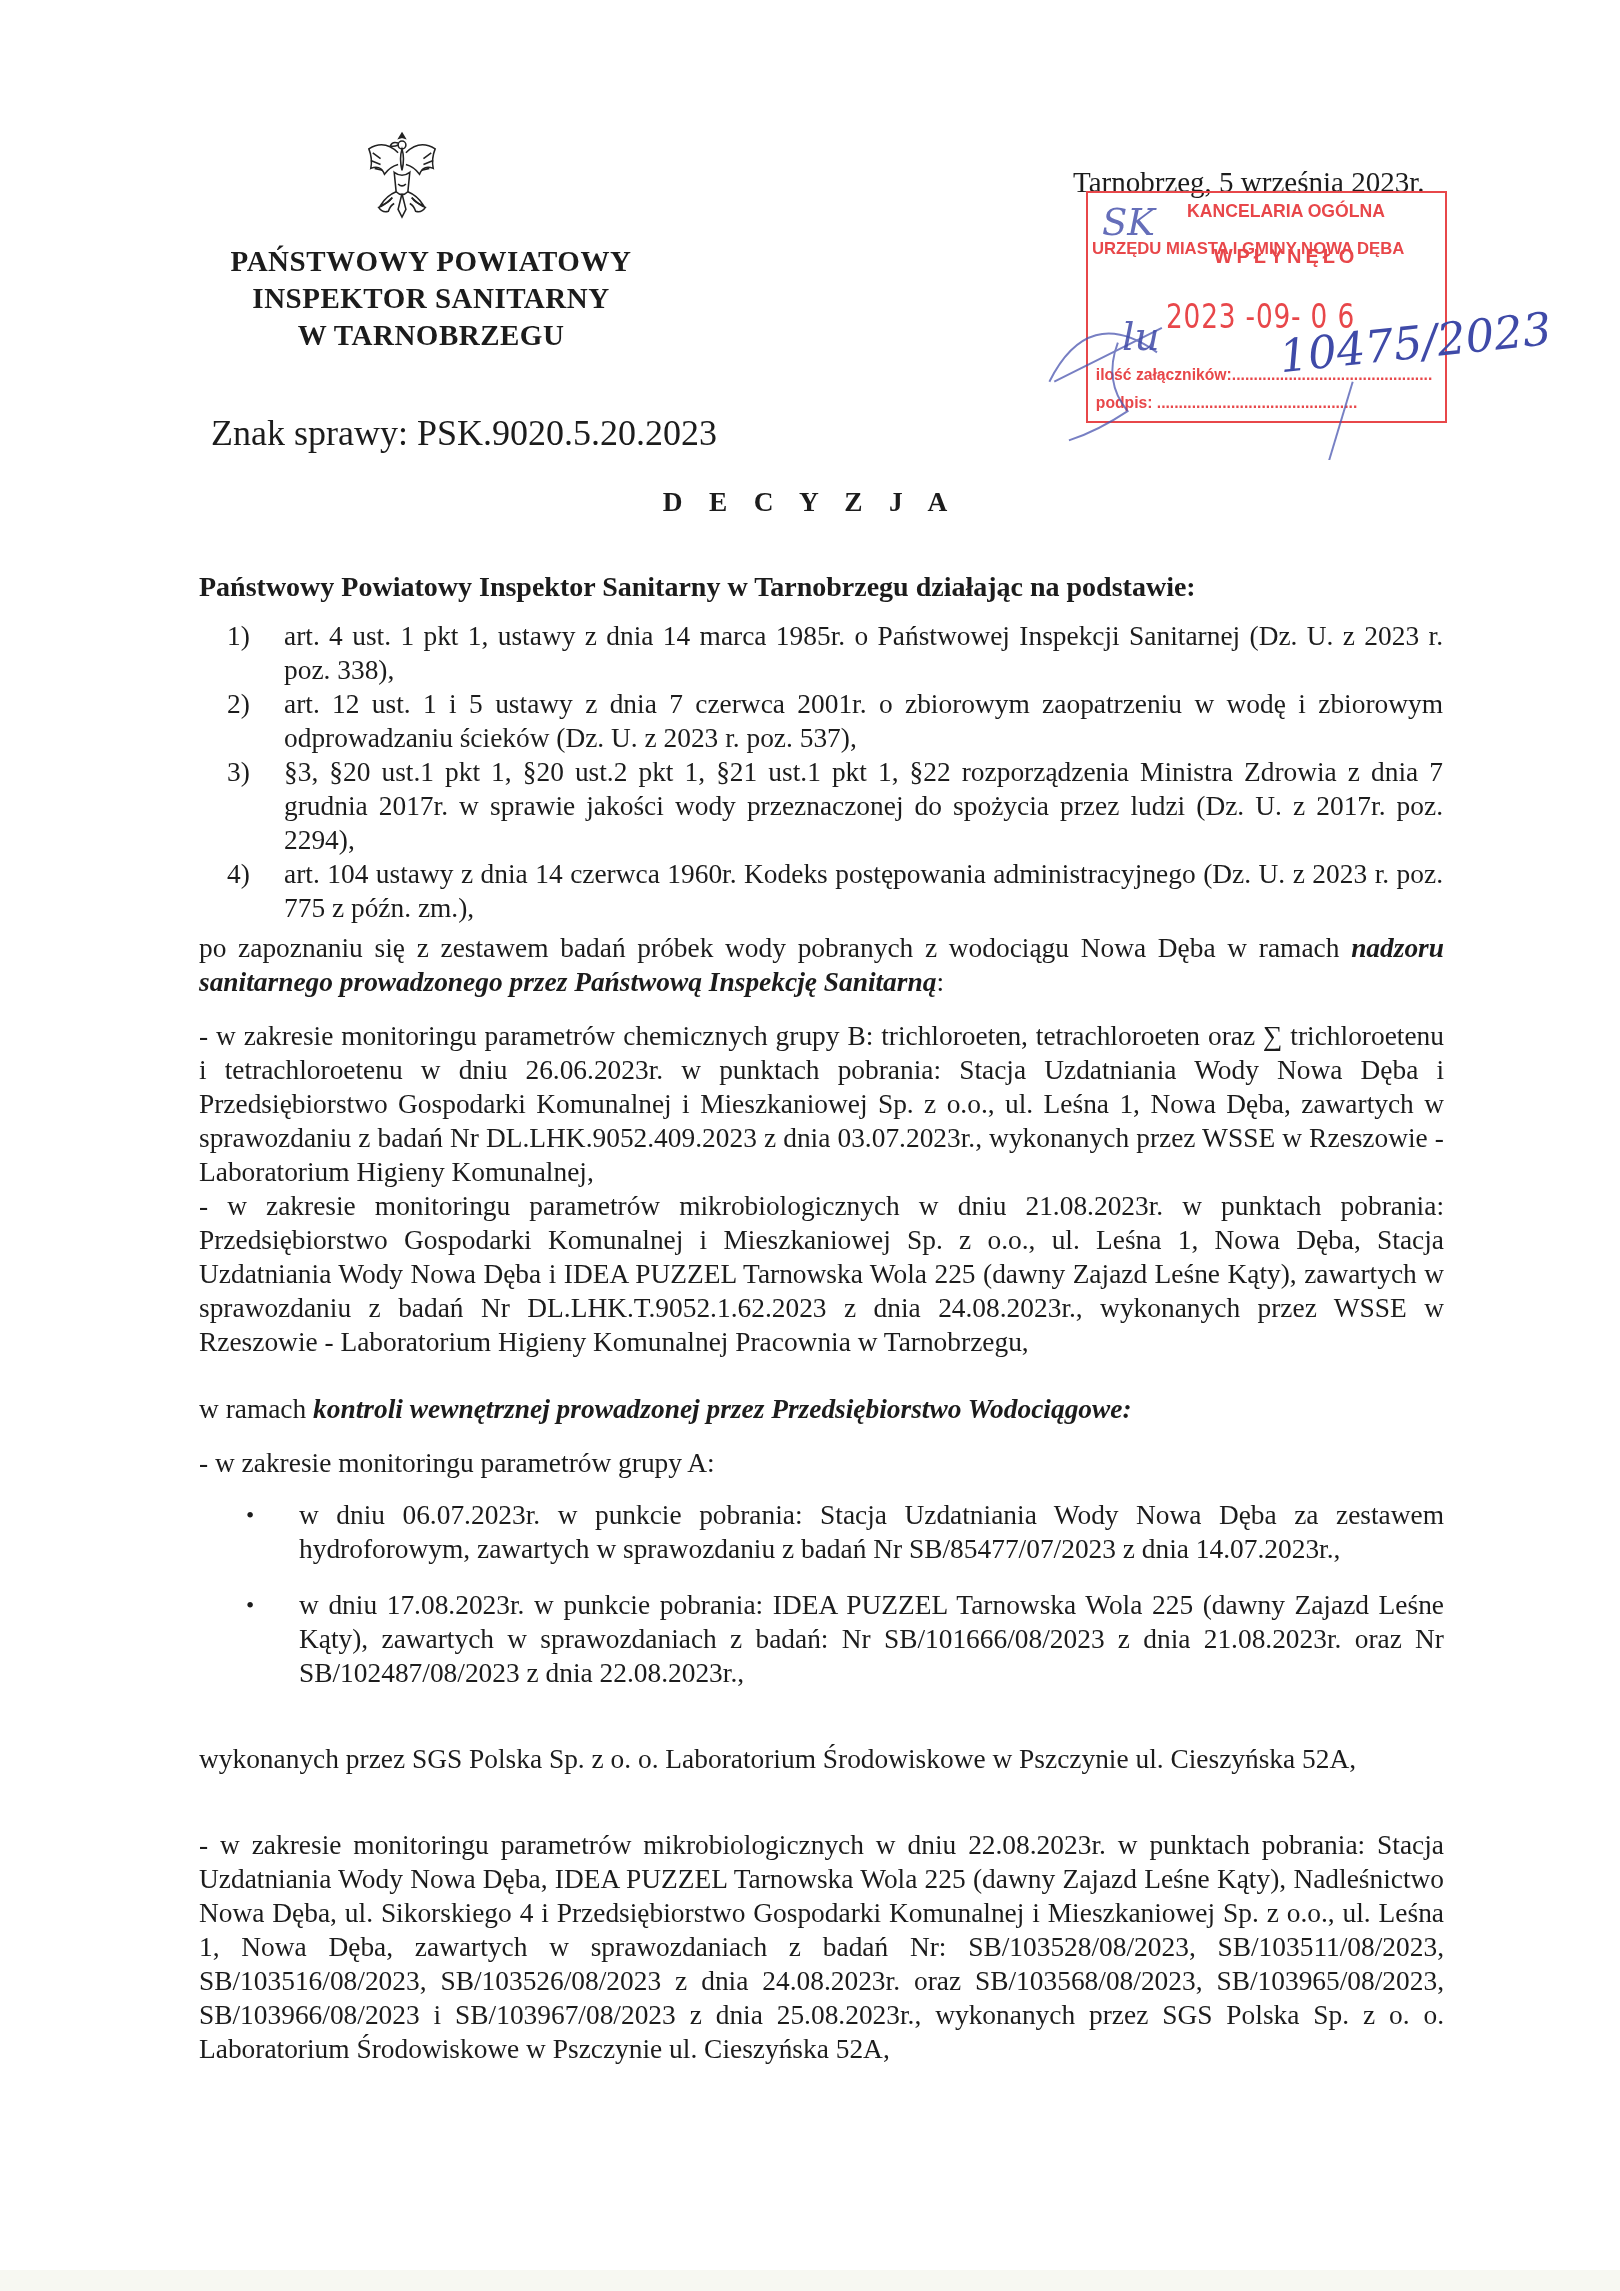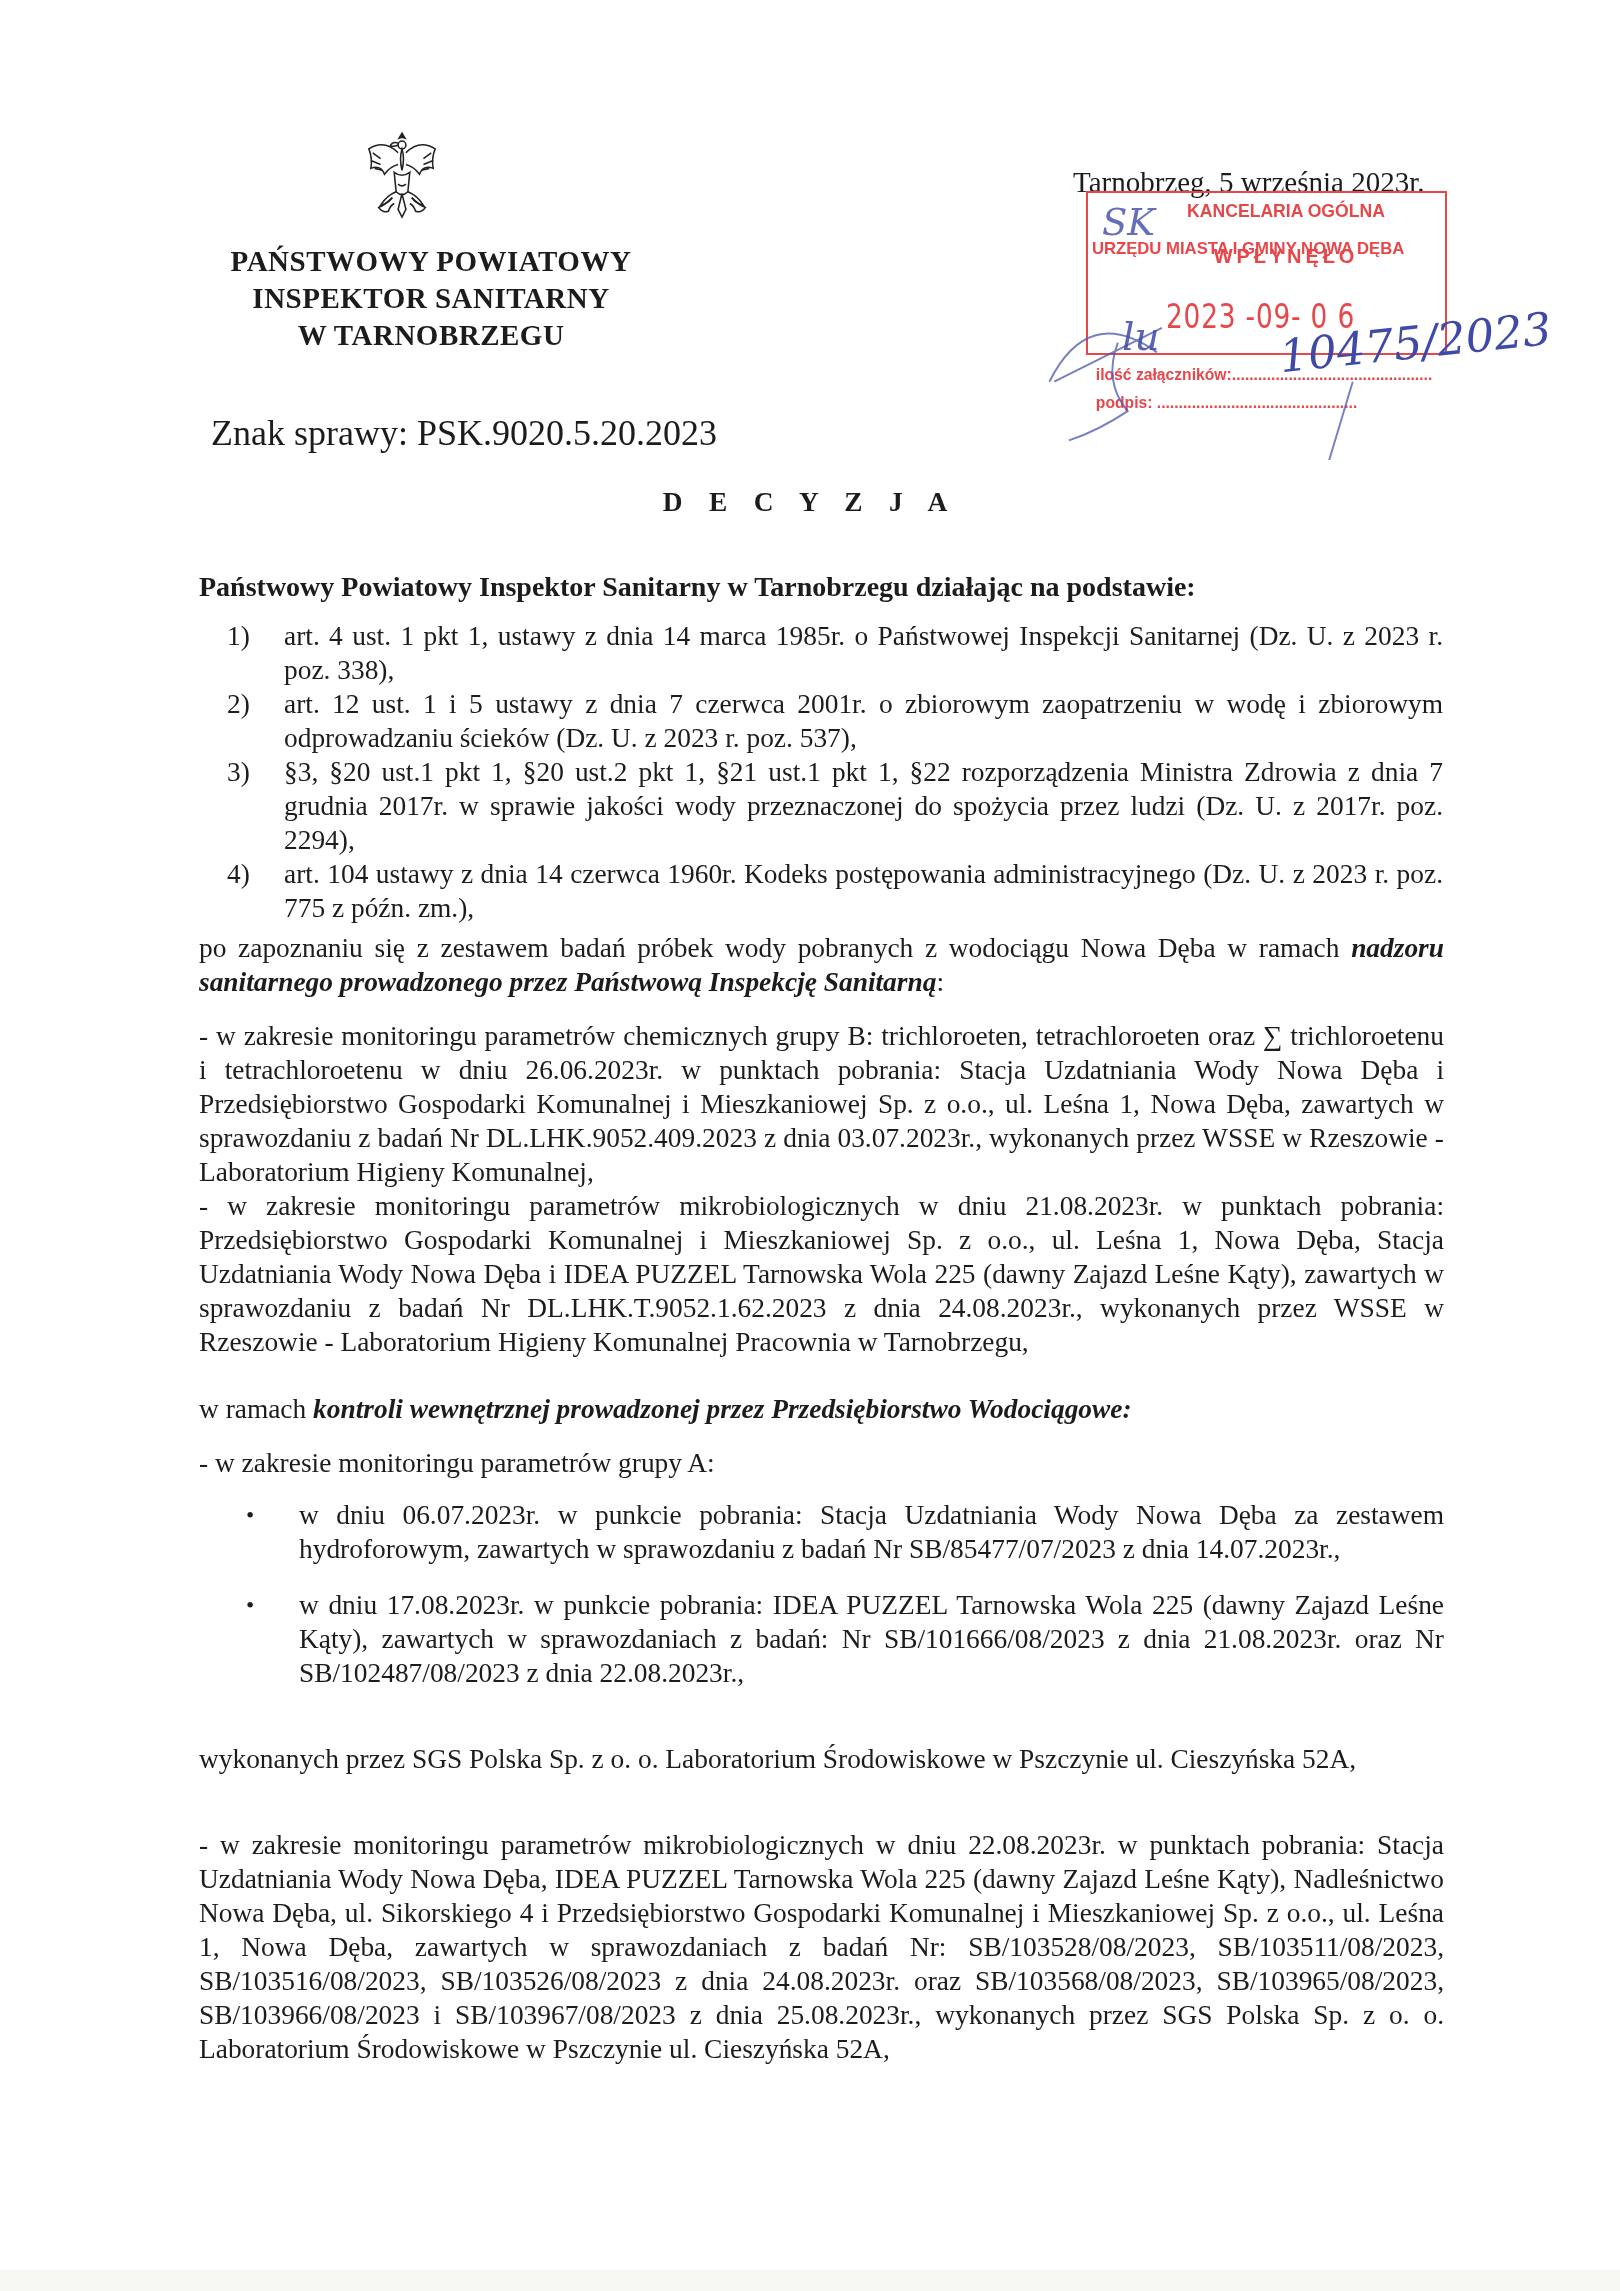--- a/index.html
+++ b/index.html
@@ -33,7 +33,7 @@
 
   
   .stamp {
-    position: absolute; left: 1086px; top: 191px; width: 361px; height: 164px;
+    position: absolute; left: 1086px; top: 191px; width: 361px; height: 232px;
     border: 2.9px solid #e8474a; box-sizing: border-box;
     font-family: "Liberation Sans", "DejaVu Sans", sans-serif; color: #e8474a;
   }

